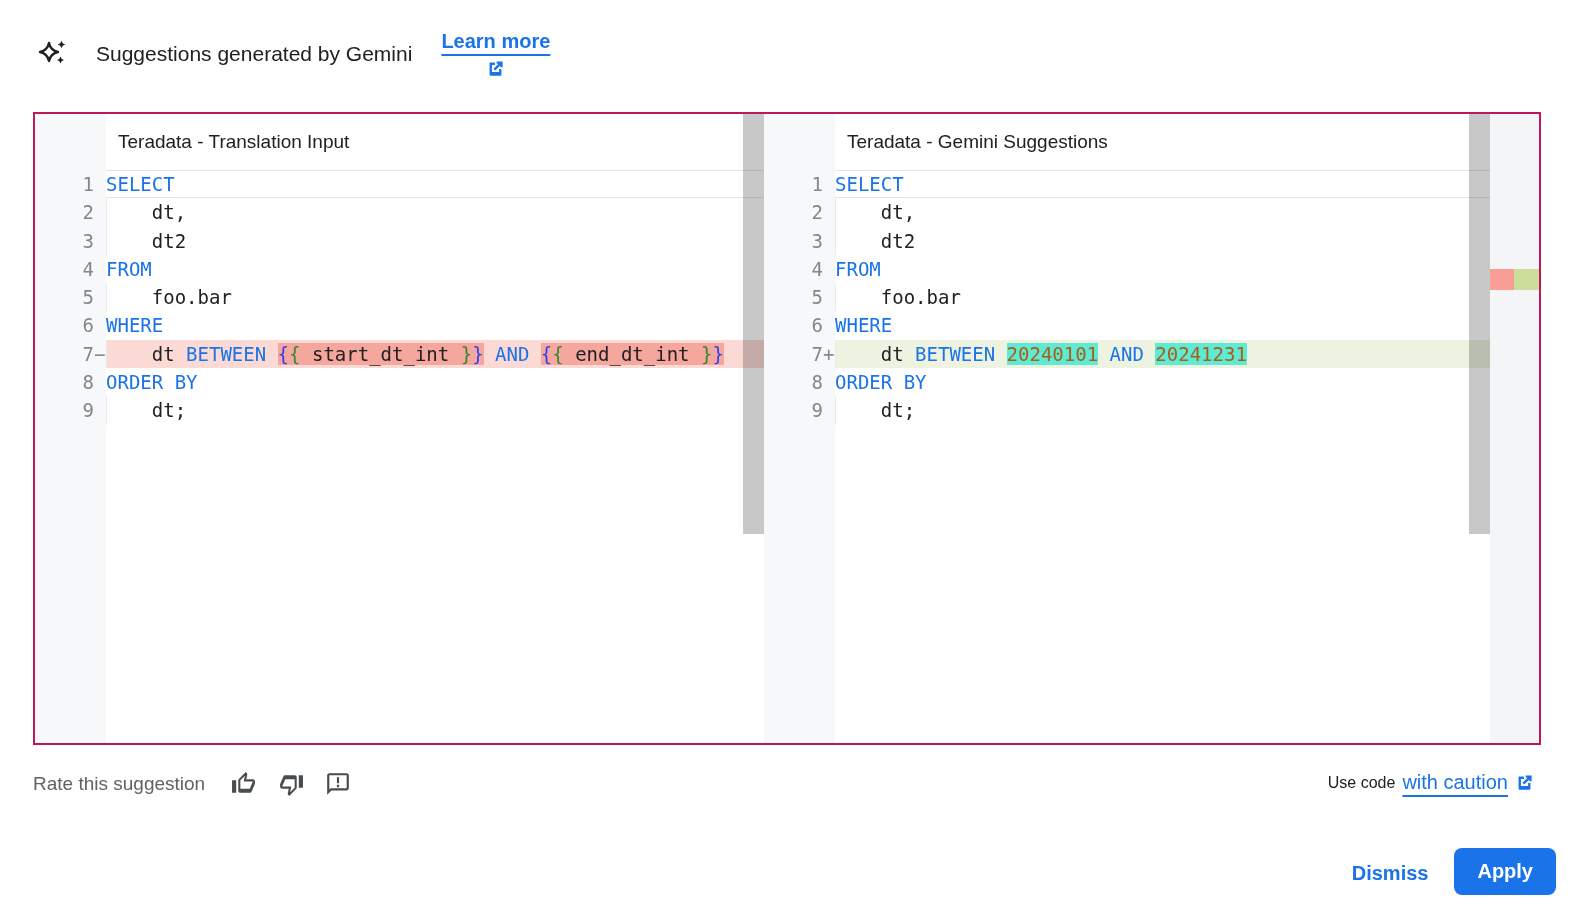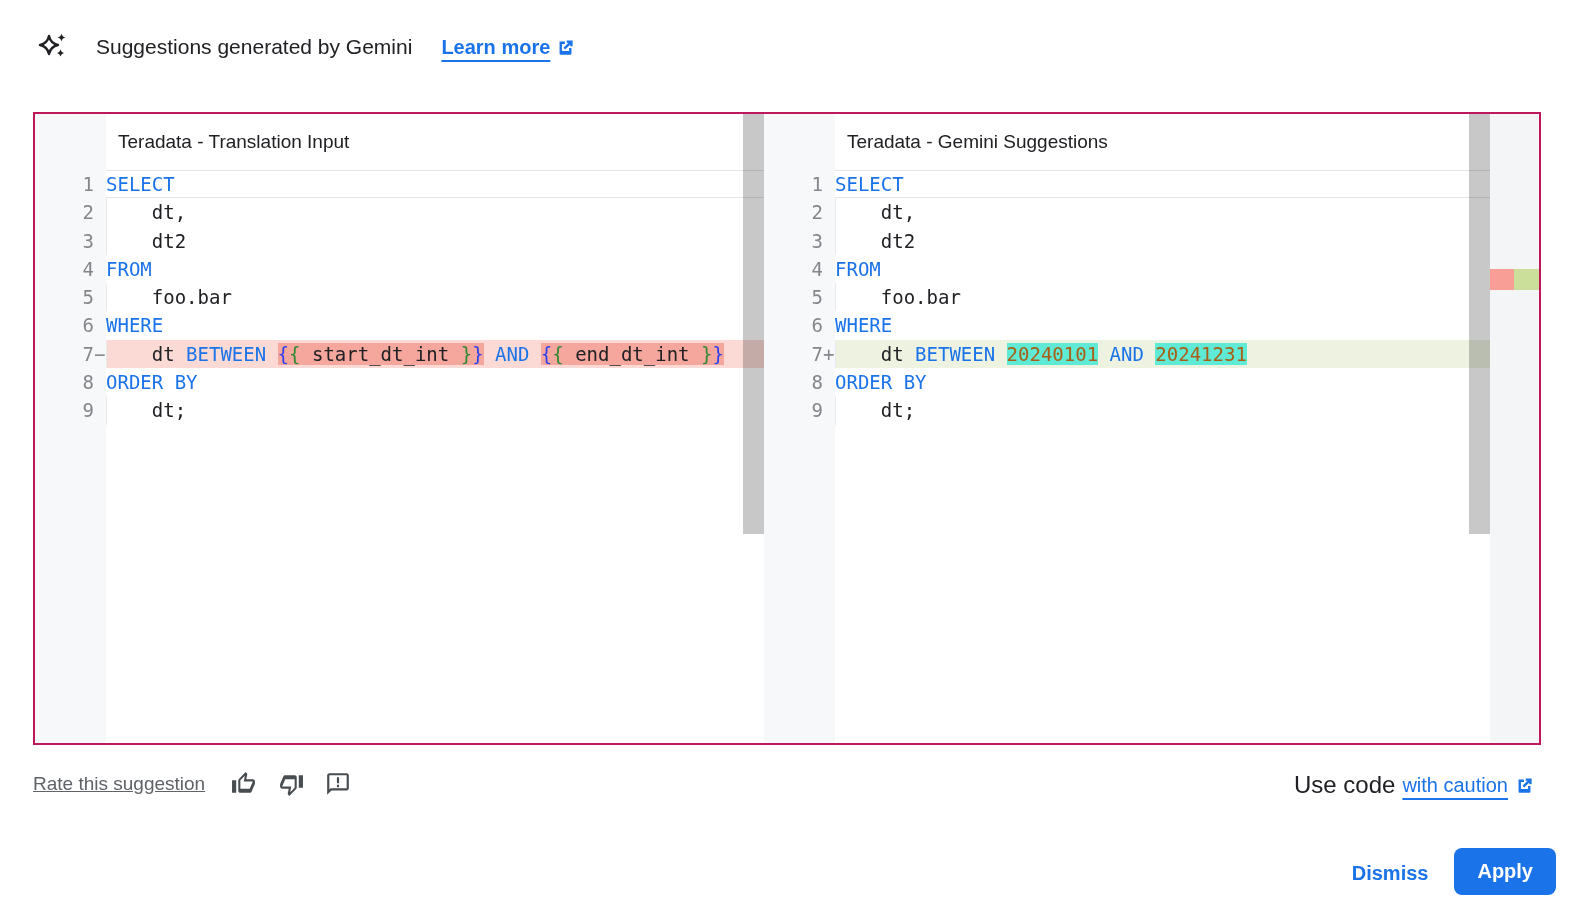--- a/index.html
+++ b/index.html
@@ -11,7 +11,7 @@
   .top-header { position:absolute; left:36px; top:30px; display:flex; align-items:center; }
   .sparkle { width:34px; height:34px; }
   .top-title { font-size:21px; margin-left:26px; color:#202124; }
-  .learn-more { margin-left:29px; display:flex; align-items:center; gap:6px; cursor:pointer; }
+  .learn-more { margin-left:29px; display:flex; align-items:center; gap:6px; cursor:pointer;flex-direction:column; }
   .learn-more .lm-text { color:#1a73e8; font-size:20px; font-weight:700;
        text-decoration:underline; text-decoration-thickness:2px; text-underline-offset:6px; }
   .ext-icon { width:19px; height:19px; color:#1a73e8; }

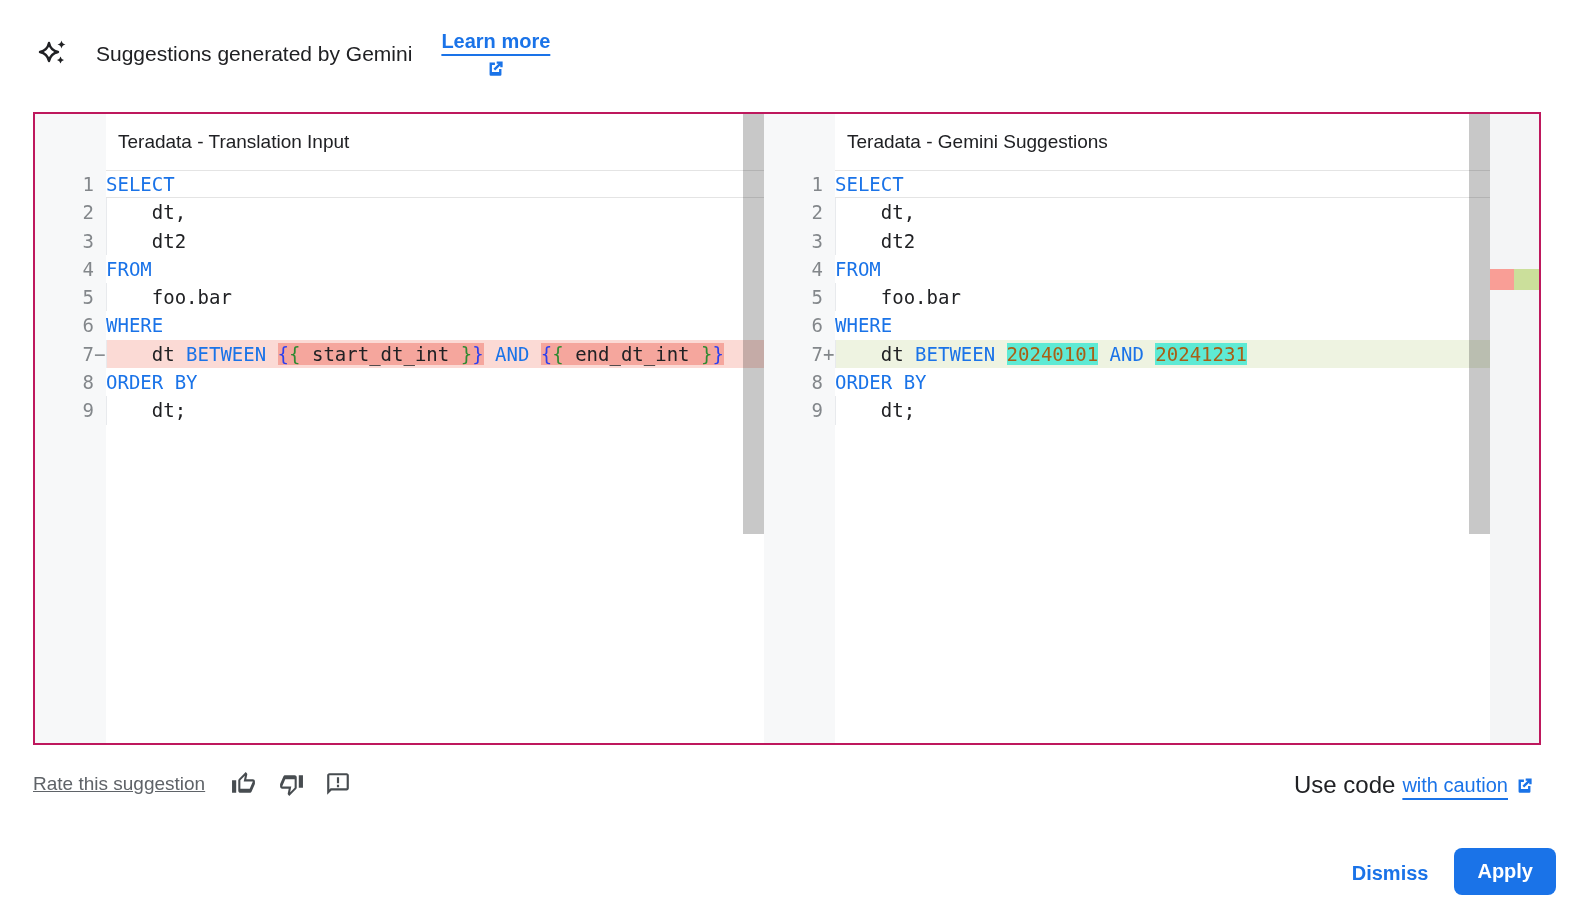--- a/index.html
+++ b/index.html
@@ -60,7 +60,7 @@
 
   
   .rate-row { position:absolute; left:33px; top:769px; display:flex; align-items:center; }
-  .rate-label { color:#5f6368; font-size:19px;text-decoration:underline; }
+  .rate-label { color:#5f6368; font-size:19px; }
   .rate-icons { display:flex; align-items:center; gap:17px; margin-left:24px; }
   .icon-btn { width:30px; height:30px; border:none; background:none; padding:2px; cursor:pointer; color:#474c50; }
   .icon-btn svg { width:100%; height:100%; }

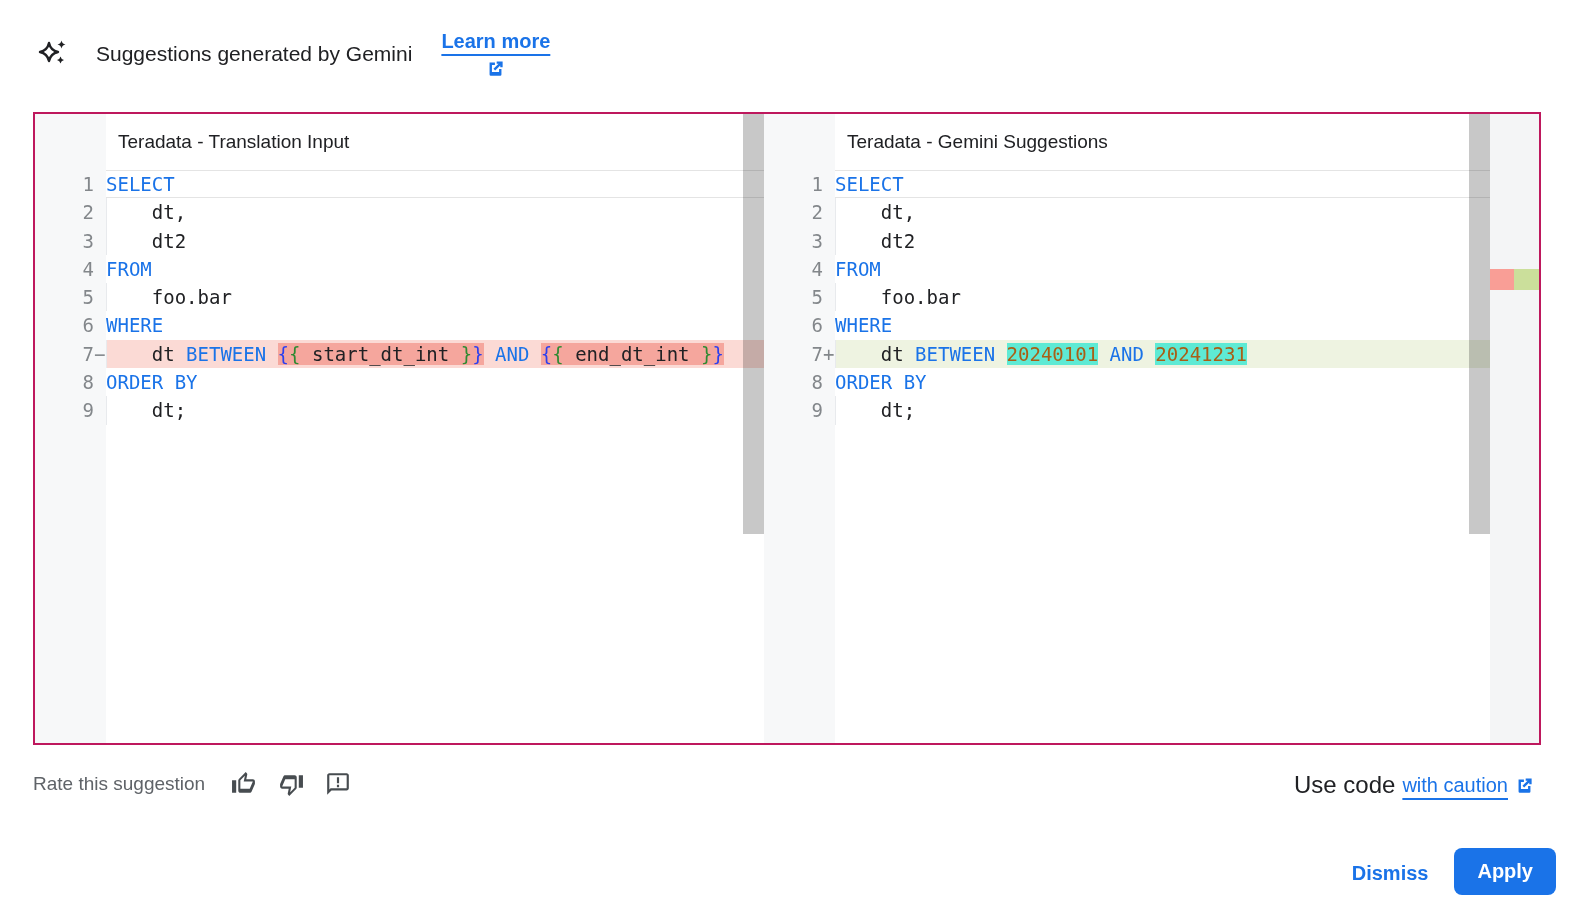--- a/index.html
+++ b/index.html
@@ -66,7 +66,7 @@
   .icon-btn svg { width:100%; height:100%; }
 
   .caution-row { position:absolute; right:40px; top:771px; display:flex; align-items:center; gap:7px; }
-  .use-code { font-size:24px; color:#202124; }
+  .use-code { font-size:16px; color:#202124; }
   .caution-link { color:#1a73e8; font-size:20px; cursor:pointer;
        text-decoration:underline; text-decoration-thickness:2px; text-underline-offset:6px; }
 

